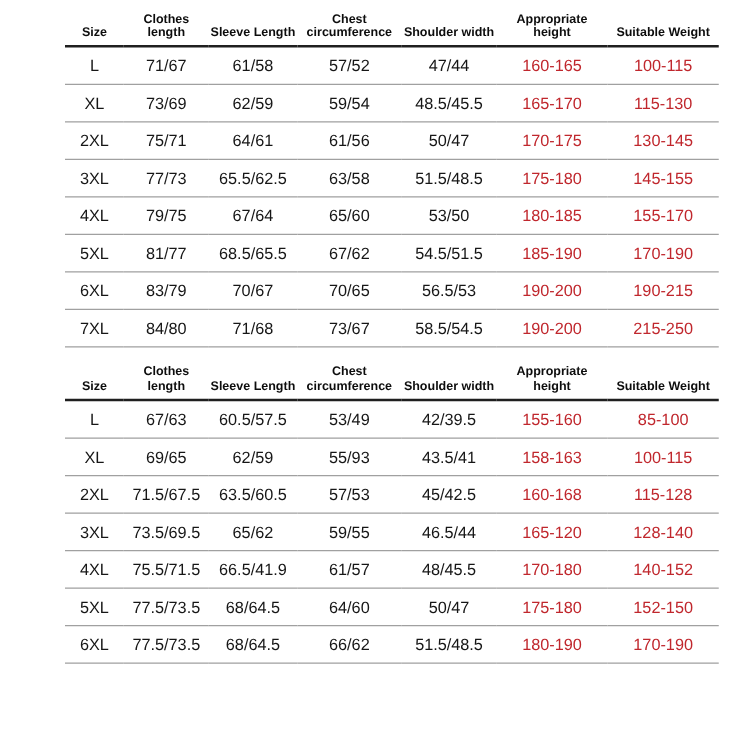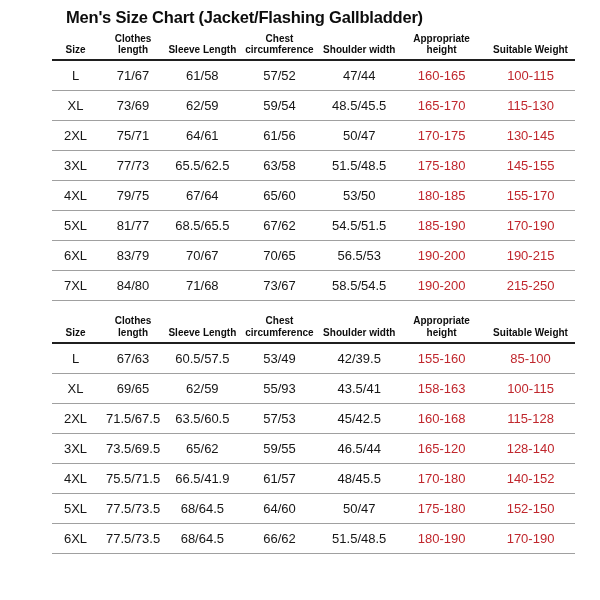--- a/index.html
+++ b/index.html
@@ -74,7 +74,6 @@
 <div class="page">
 
   <div class="section">
-    <h2 class="section-title">Men's Size Chart (Jacket/Flashing Gallbladder)</h2>
     <table class="size-table">
       <colgroup>
         <col class="c-size">

